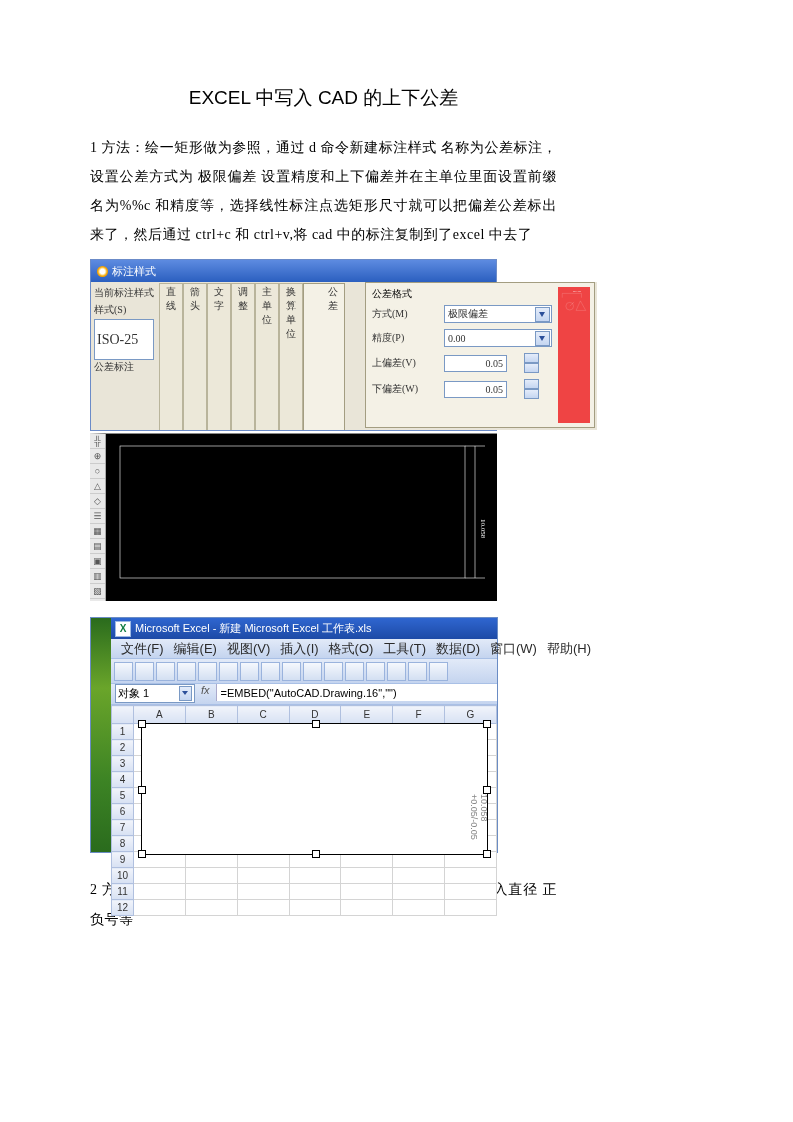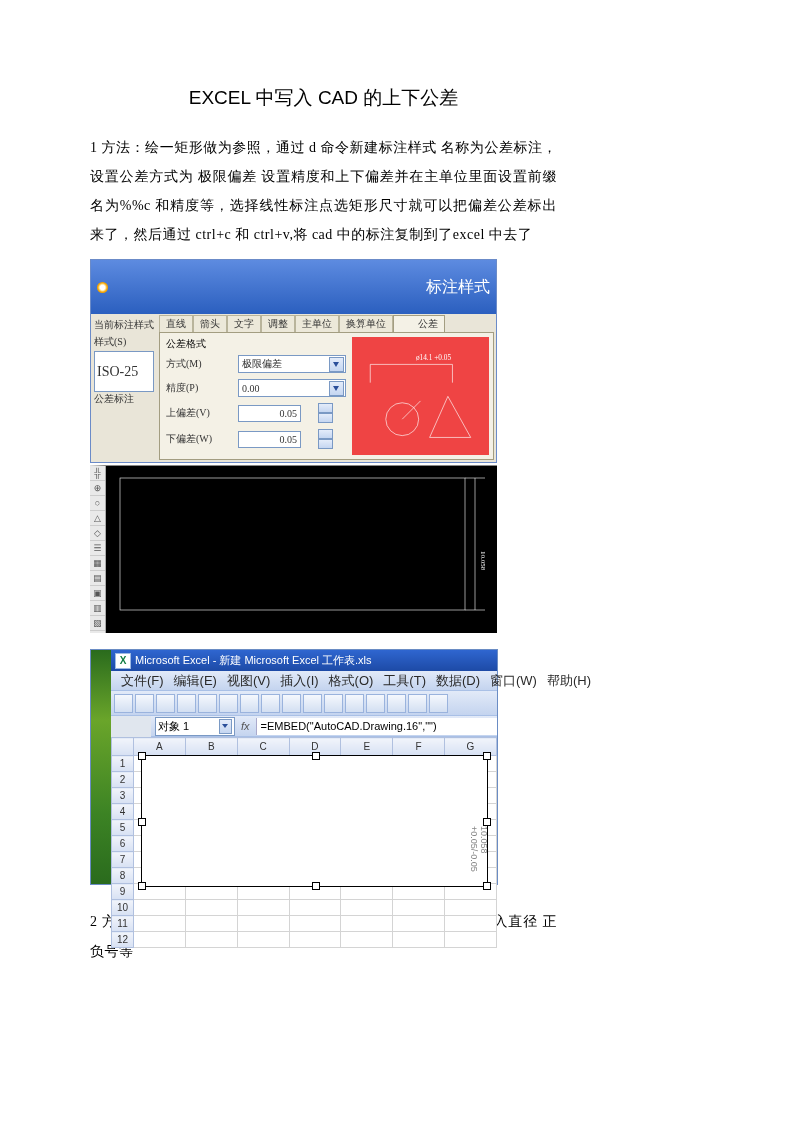--- a/index.html
+++ b/index.html
@@ -41,12 +41,11 @@
     display: flex;
     align-items: center;
     height: 18px;
-    padding: 18px 6px;
-    font-size: 16px;
+    padding: 2px 6px;
+    font-size: 11px;
     color: #fff;
     background: linear-gradient(#5d8be0, #2b5fbf);
     font-family: "SimSun", sans-serif;
-    justify-content: space-between;
   }
   .fig1-titlebar .sun {
     width: 11px; height: 11px; margin-right: 4px;

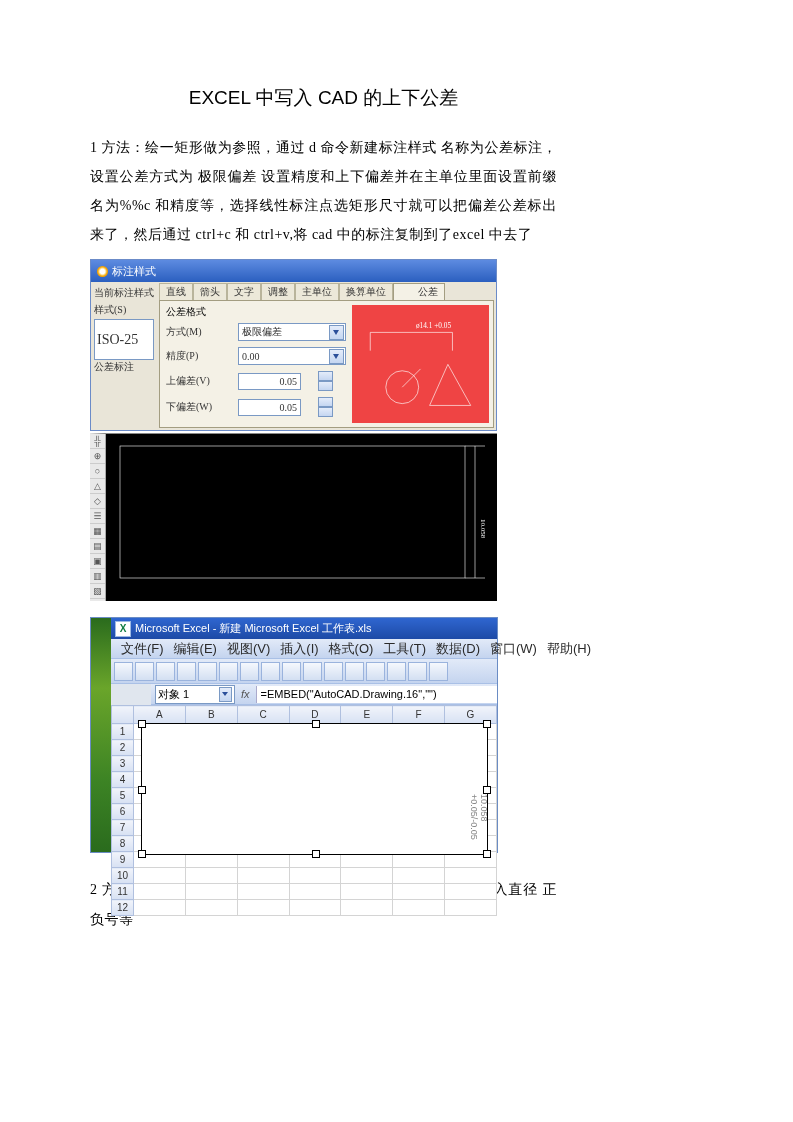--- a/index.html
+++ b/index.html
@@ -74,7 +74,7 @@
   .fig1-main {
     flex: 1;
     display: flex;
-    flex-direction: column;
+    flex-direction: row;
     background: #e9e5d8;
   }
   .fig1-tabs {

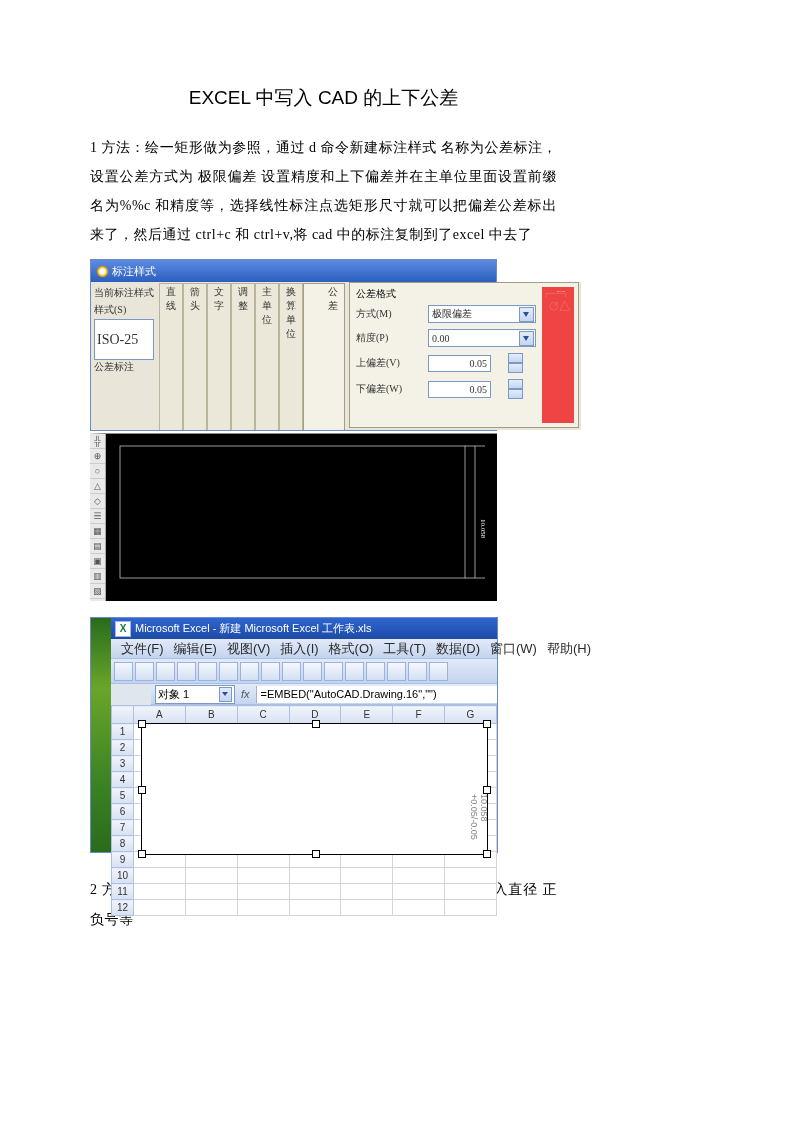--- a/index.html
+++ b/index.html
@@ -100,7 +100,7 @@
     flex: 1;
     background: #f4f1e6;
     border: 1px solid #a39d81;
-    margin: 0 2px 2px 2px;
+    margin: 0 2px 2px 18px;
     display: flex;
     justify-content: flex-end;
   }

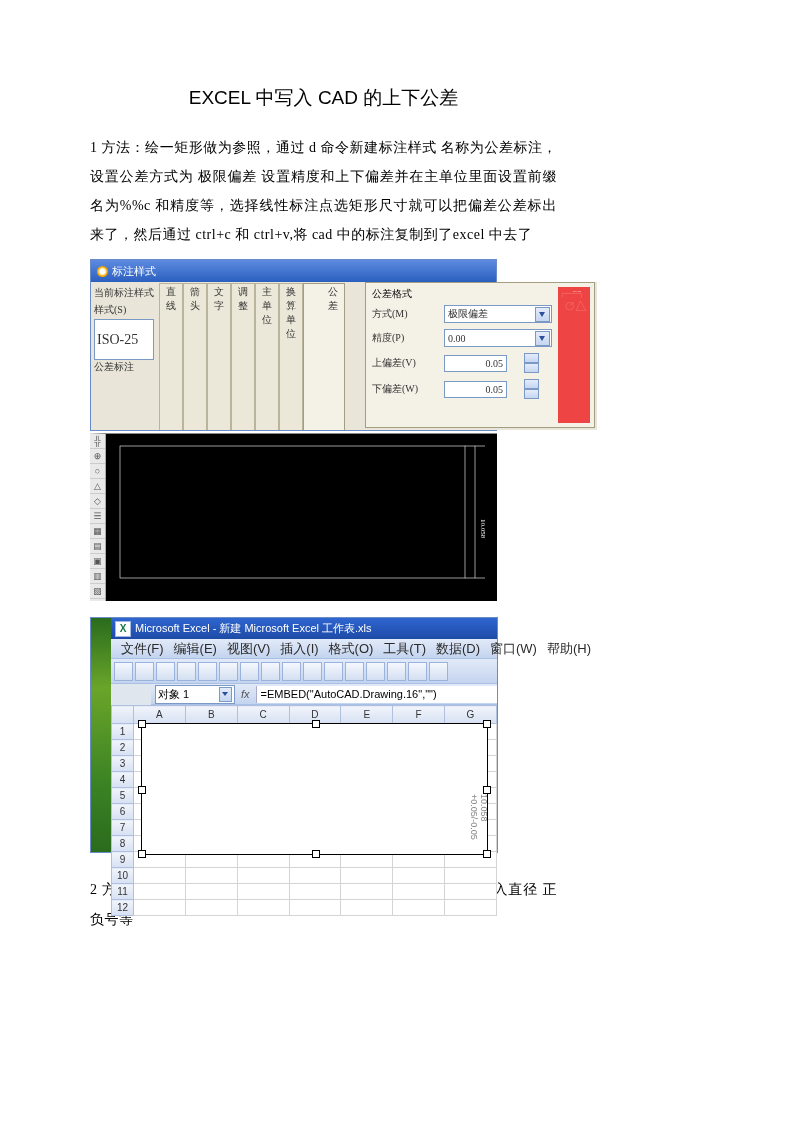--- a/index.html
+++ b/index.html
@@ -213,9 +213,8 @@
   }
   .fig3-namebox-row {
     height: 20px; background: linear-gradient(#e2eaf8,#c4d4ef);
-    display:flex; align-items:center; font-size: 11px;
+    display:flex; align-items:flex-start; font-size: 11px;
     border-bottom: 1px solid #a9c0e6;
-    margin-left: 40px;
   }
   .fig3-namebox-row .namebox {
     width: 74px; height: 17px; margin-left:4px; background:#fff; border:1px solid #7a99c4;

